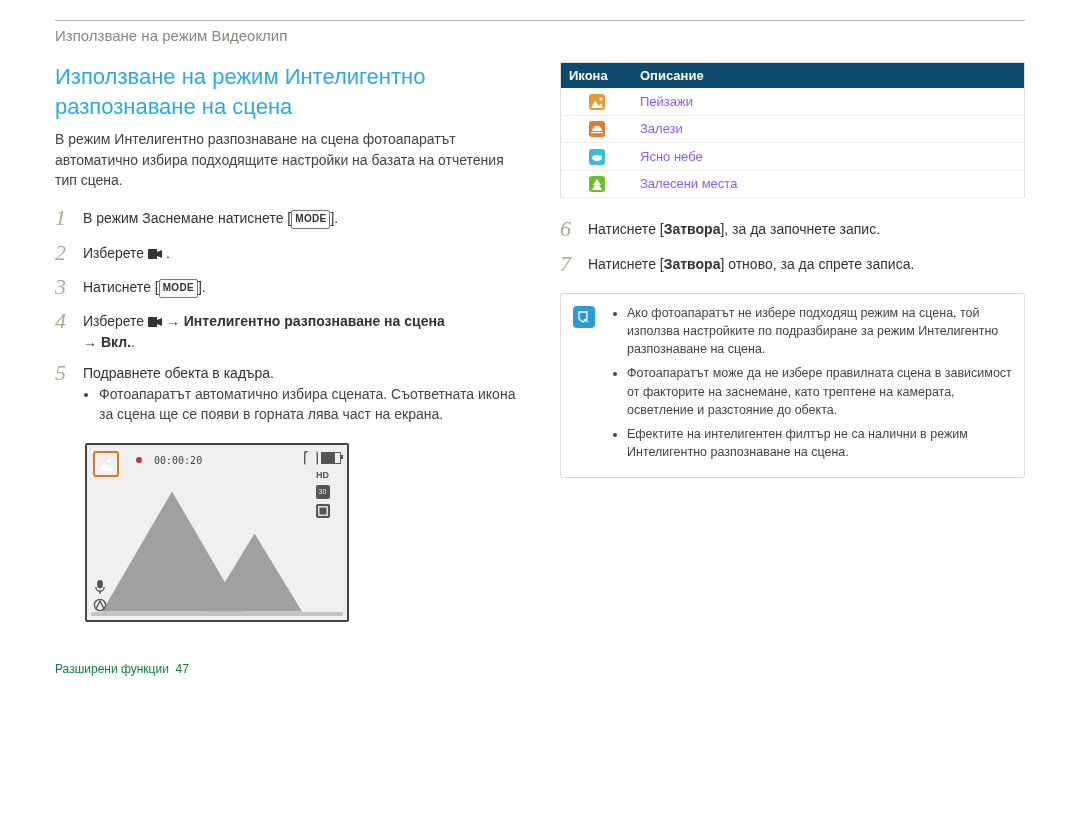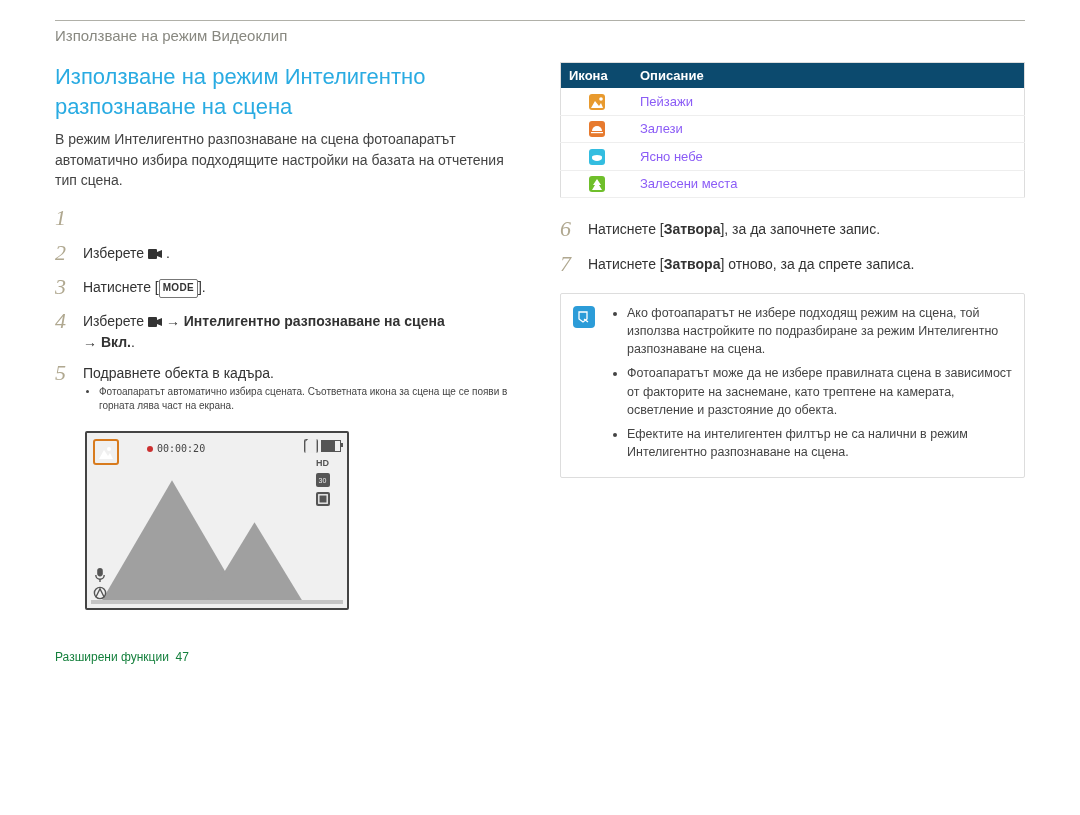--- a/index.html
+++ b/index.html
@@ -315,6 +315,9 @@
 
       <div class="step">
         <span class="step-num">1</span>
+        <span class="step-body">
+          <span>В режим Заснемане натиснете [</span><span class="mode-box">MODE</span><span>].</span>
+        </span>
       </div>
 
       <div class="step">

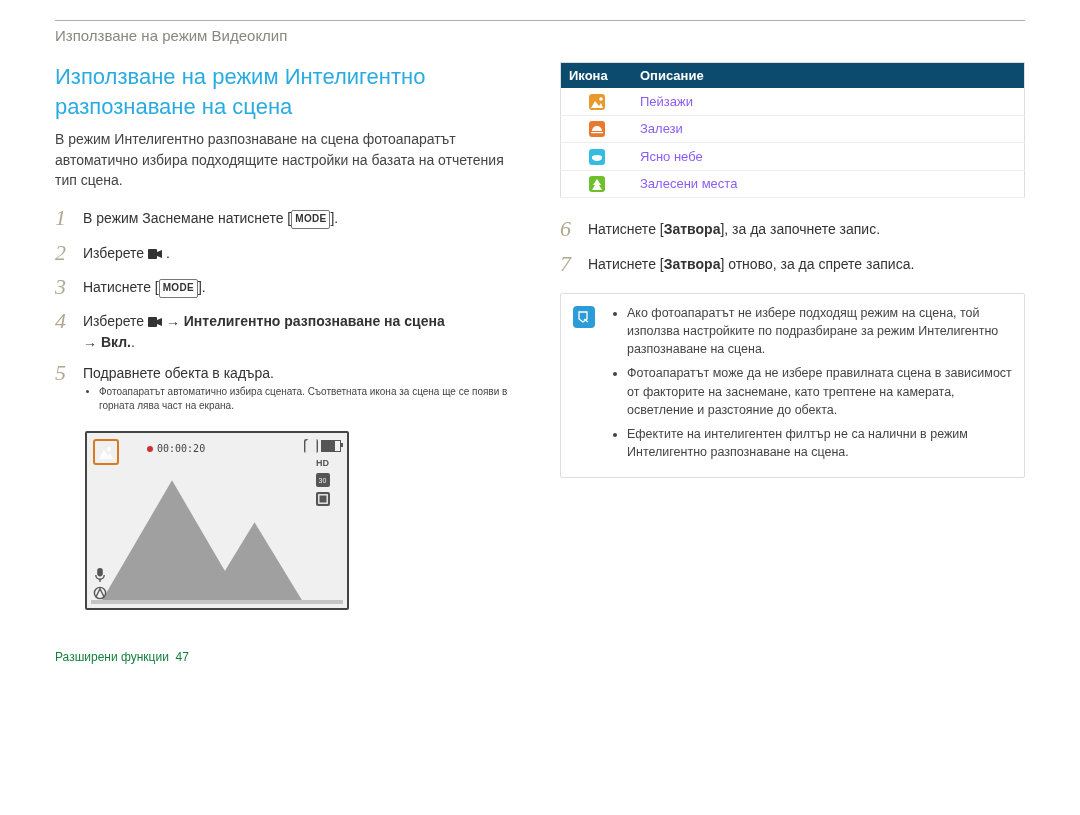--- a/index.html
+++ b/index.html
@@ -91,7 +91,7 @@
     padding: 0;
   }
   .sub-bullets li {
-    font-size: 10px;
+    font-size: 14px;
     line-height: 1.4;
     color: #444;
   }

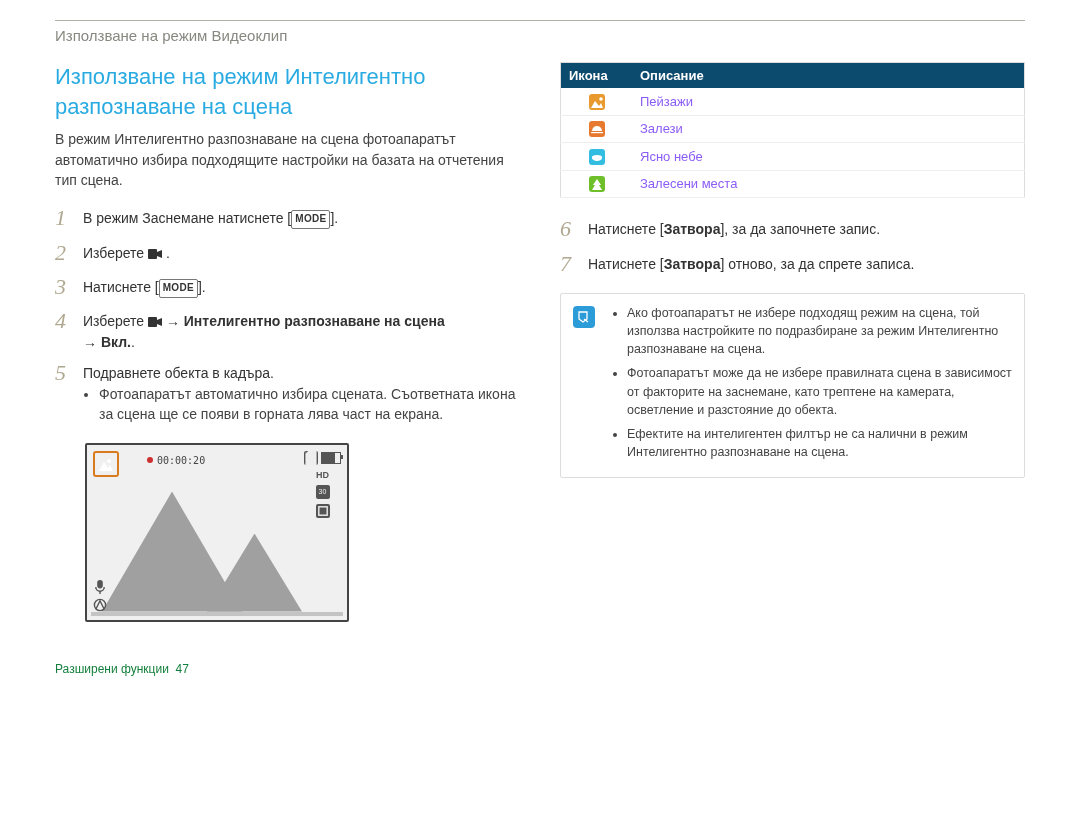--- a/index.html
+++ b/index.html
@@ -156,10 +156,10 @@
   .lcd-rec {
     position: absolute;
     top: 10px;
-    left: 60px;
+    left: 49px;
     display: flex;
     align-items: center;
-    gap: 4px;
+    gap: 12px;
     color: #444;
     font-size: 10px;
     font-family: monospace;

